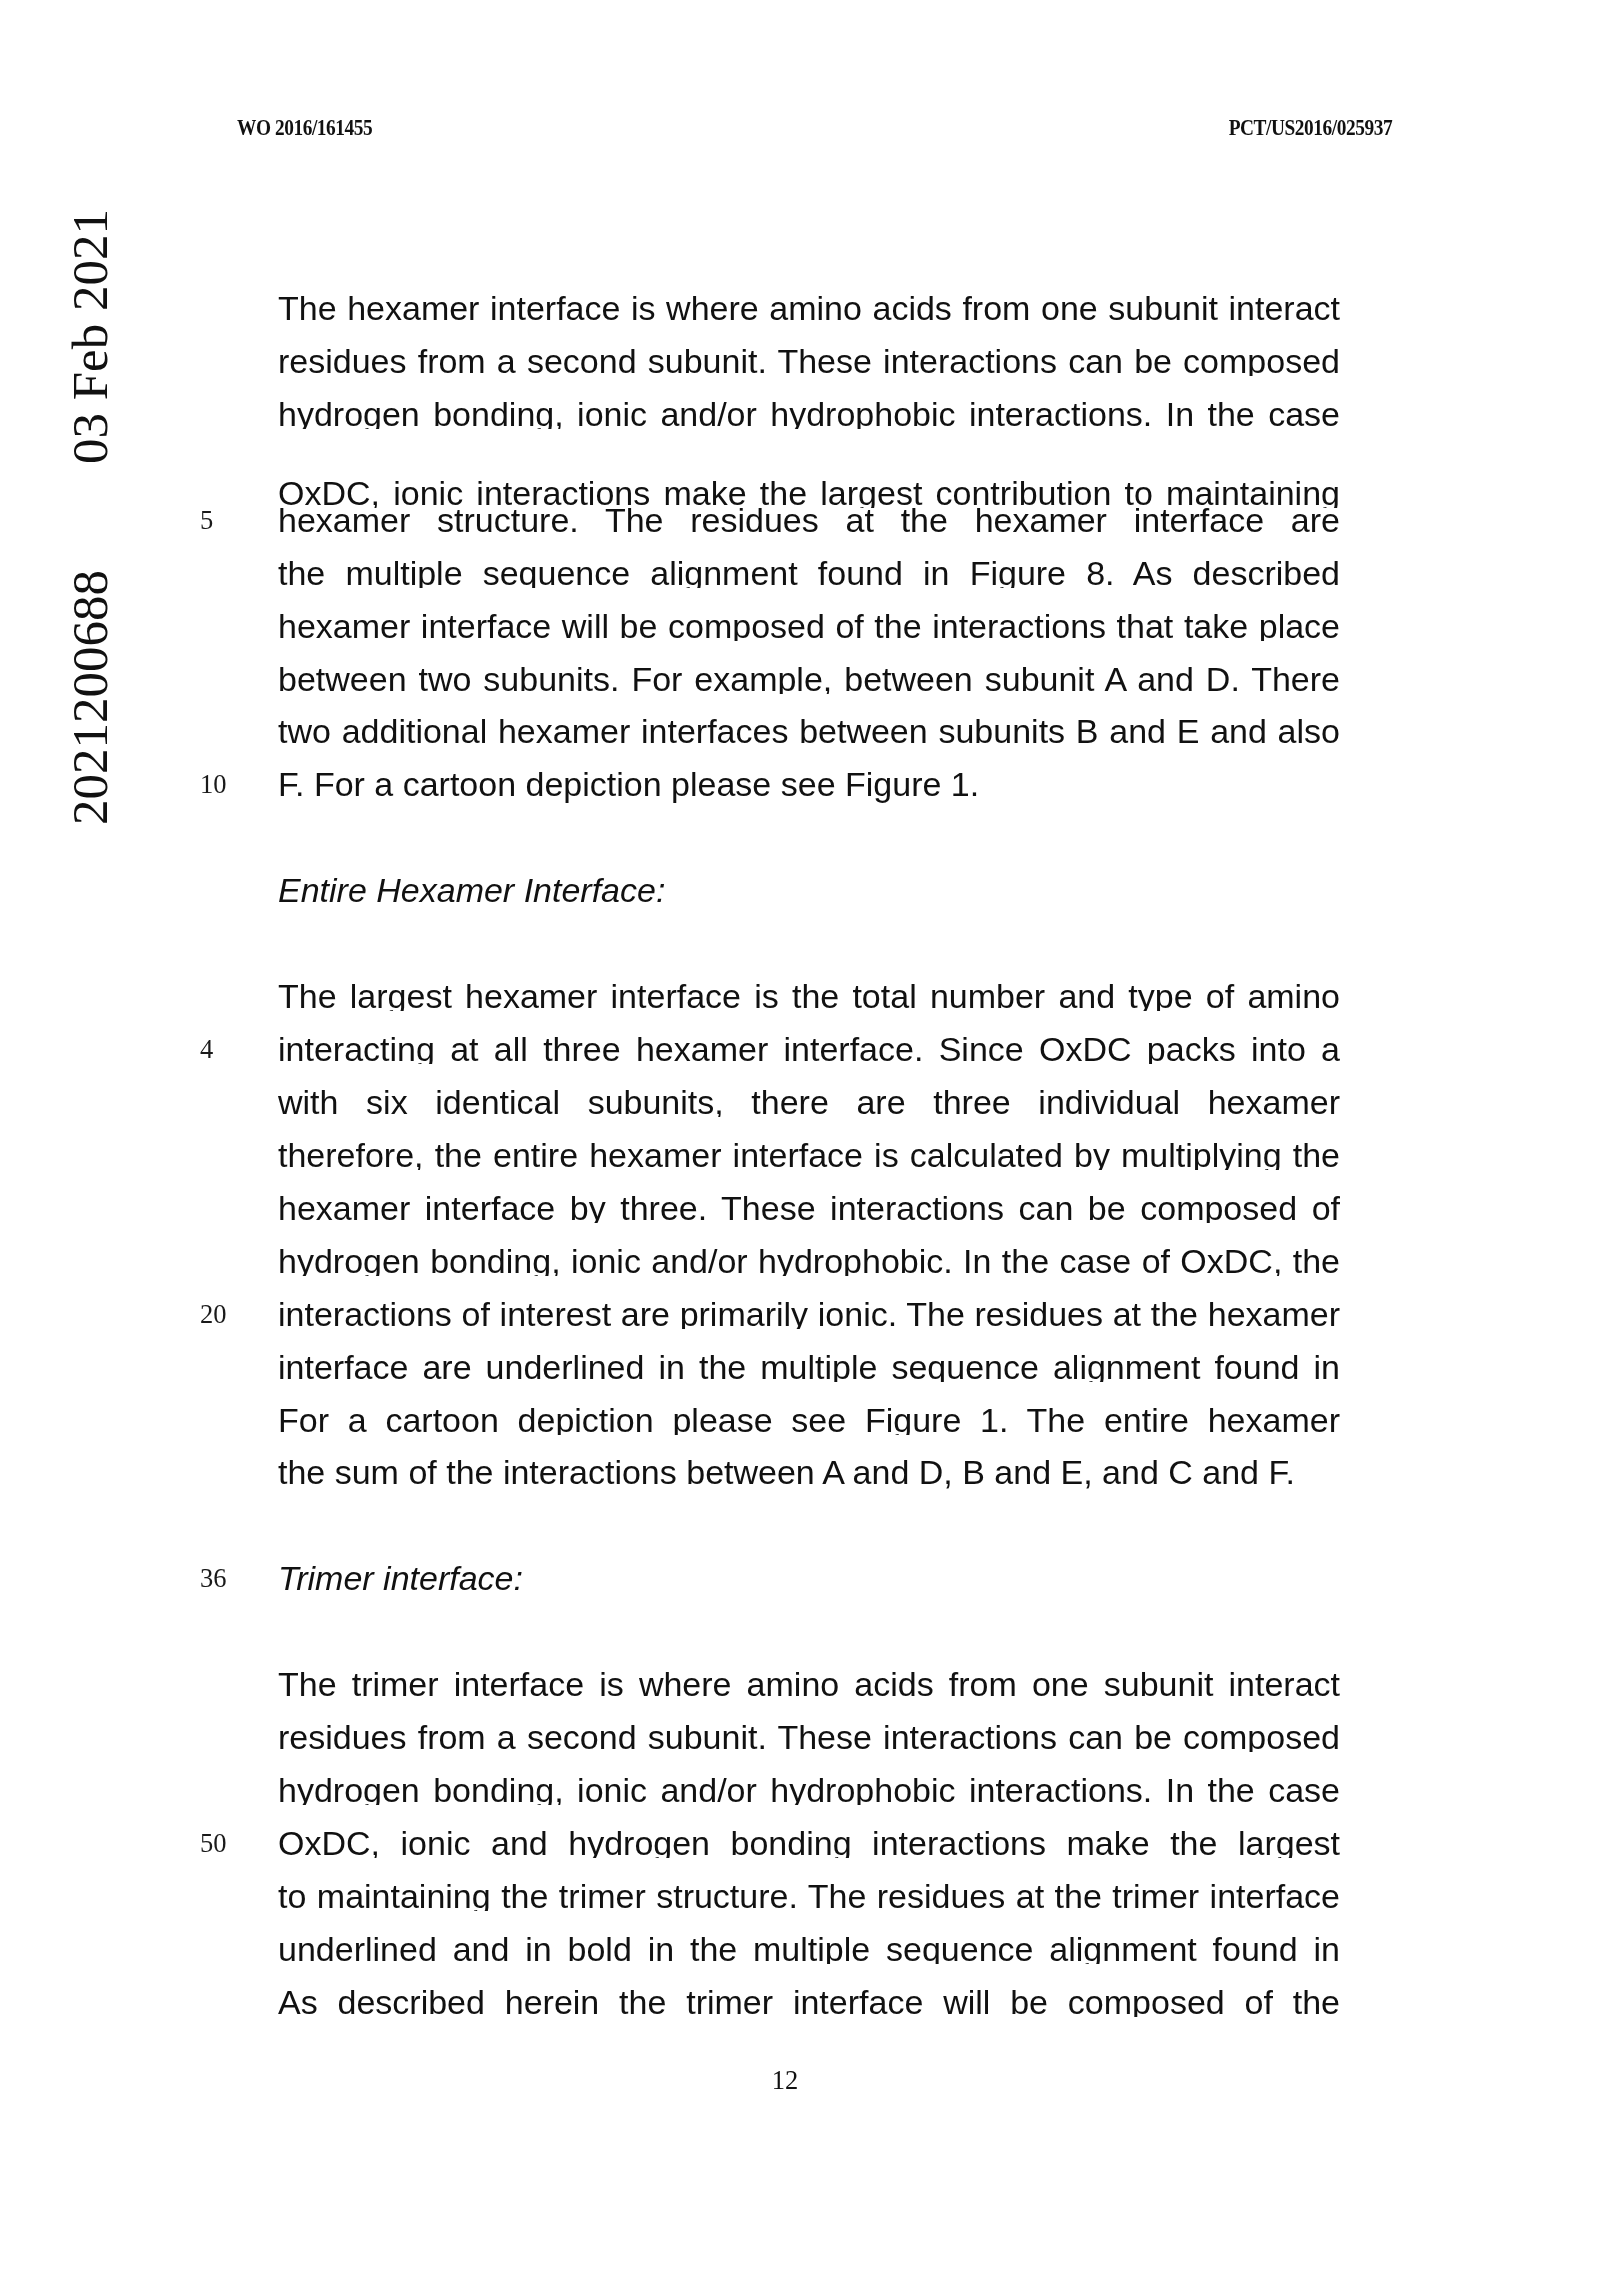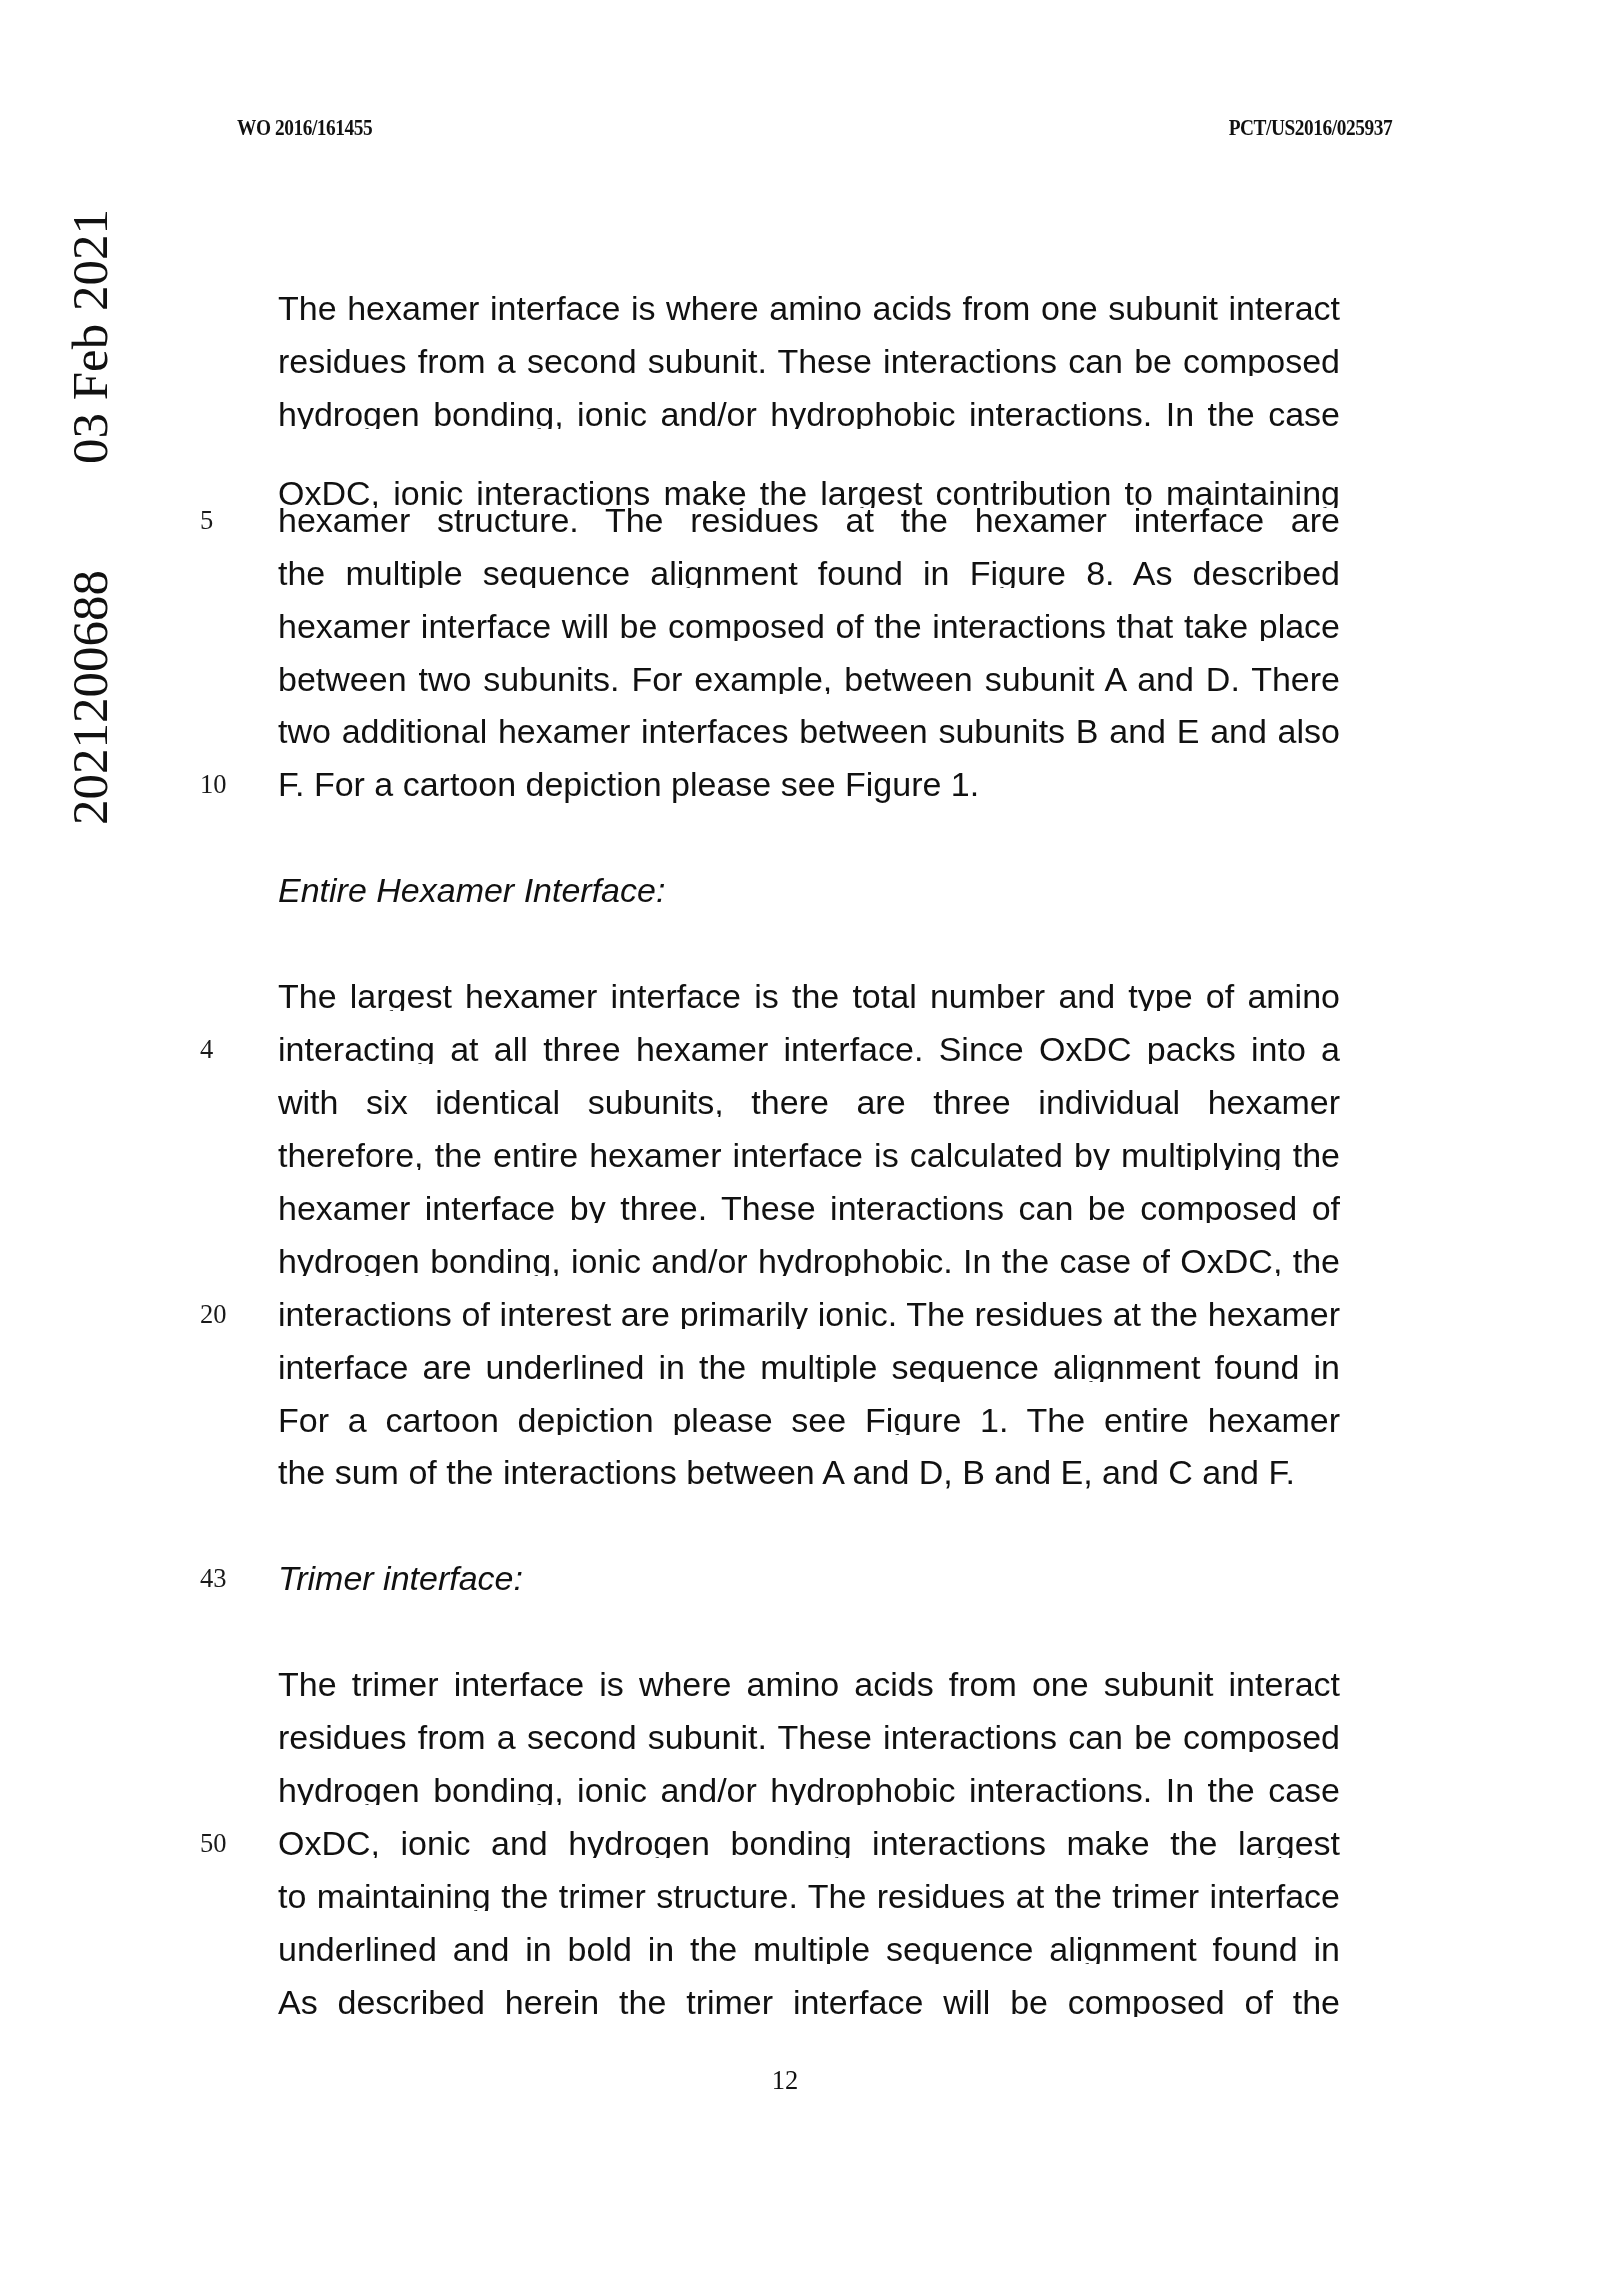--- a/index.html
+++ b/index.html
@@ -110,7 +110,7 @@
 <div class="ln" style="top:770px">10</div>
 <div class="ln" style="top:1035px">4</div>
 <div class="ln" style="top:1300px">20</div>
-<div class="ln" style="top:1564px">43</div>
+<div class="ln" style="top:1564px">36</div>
 <div class="ln" style="top:1829px">50</div>
 
 <div>

